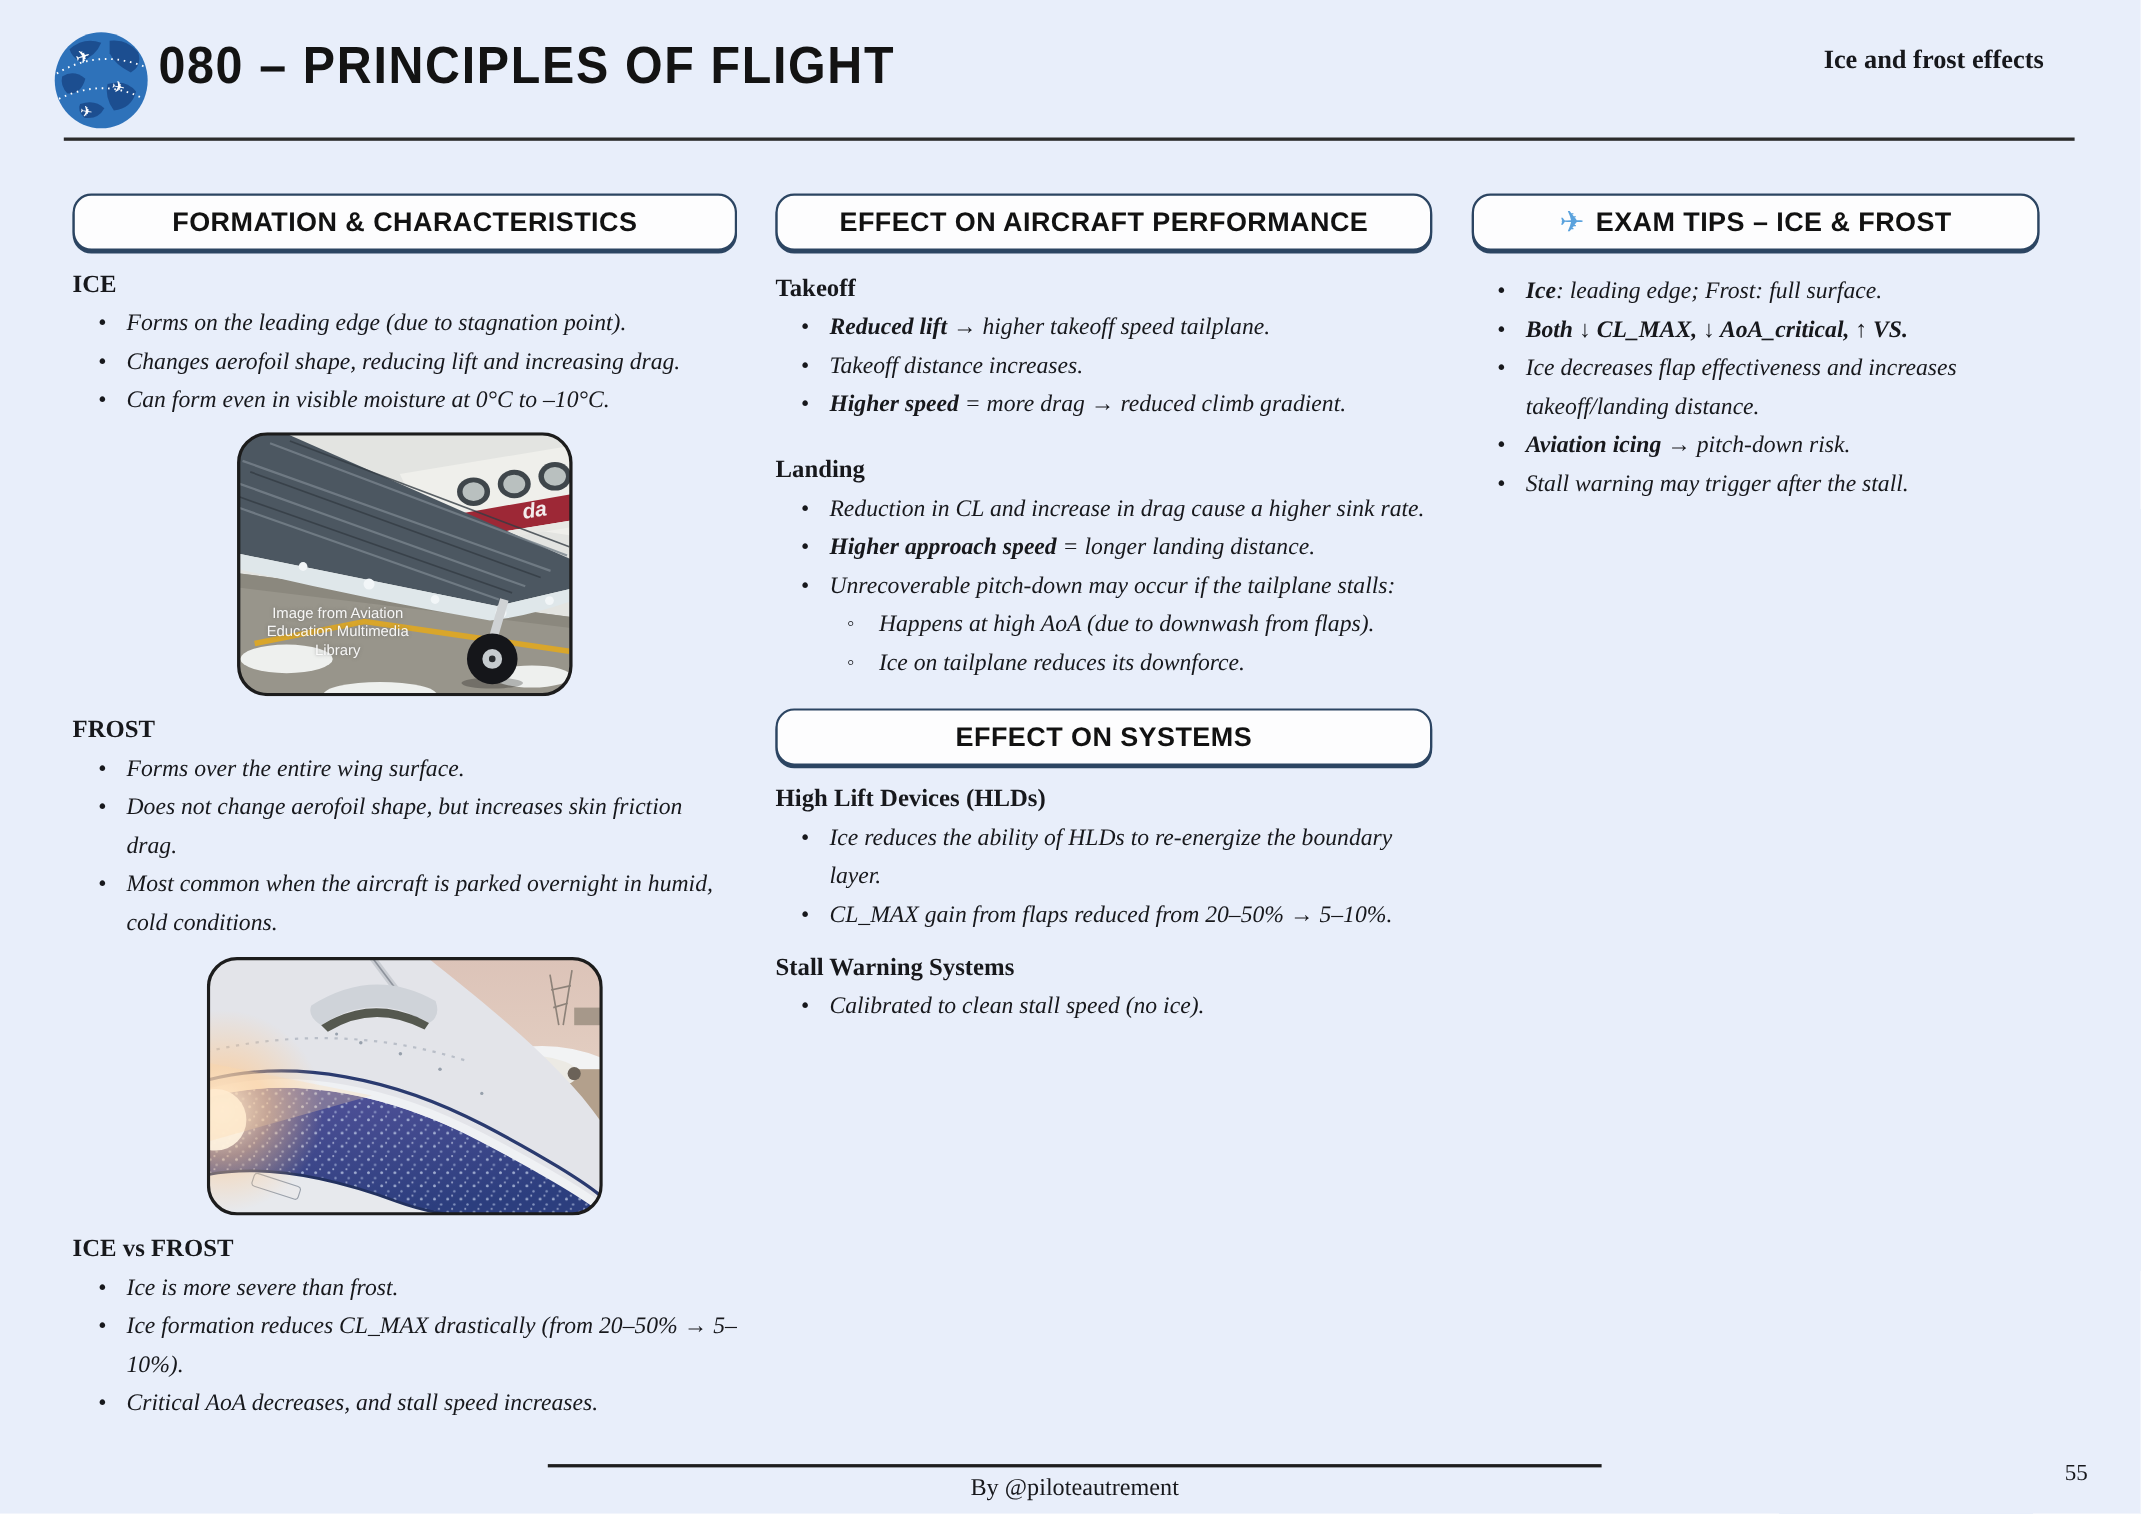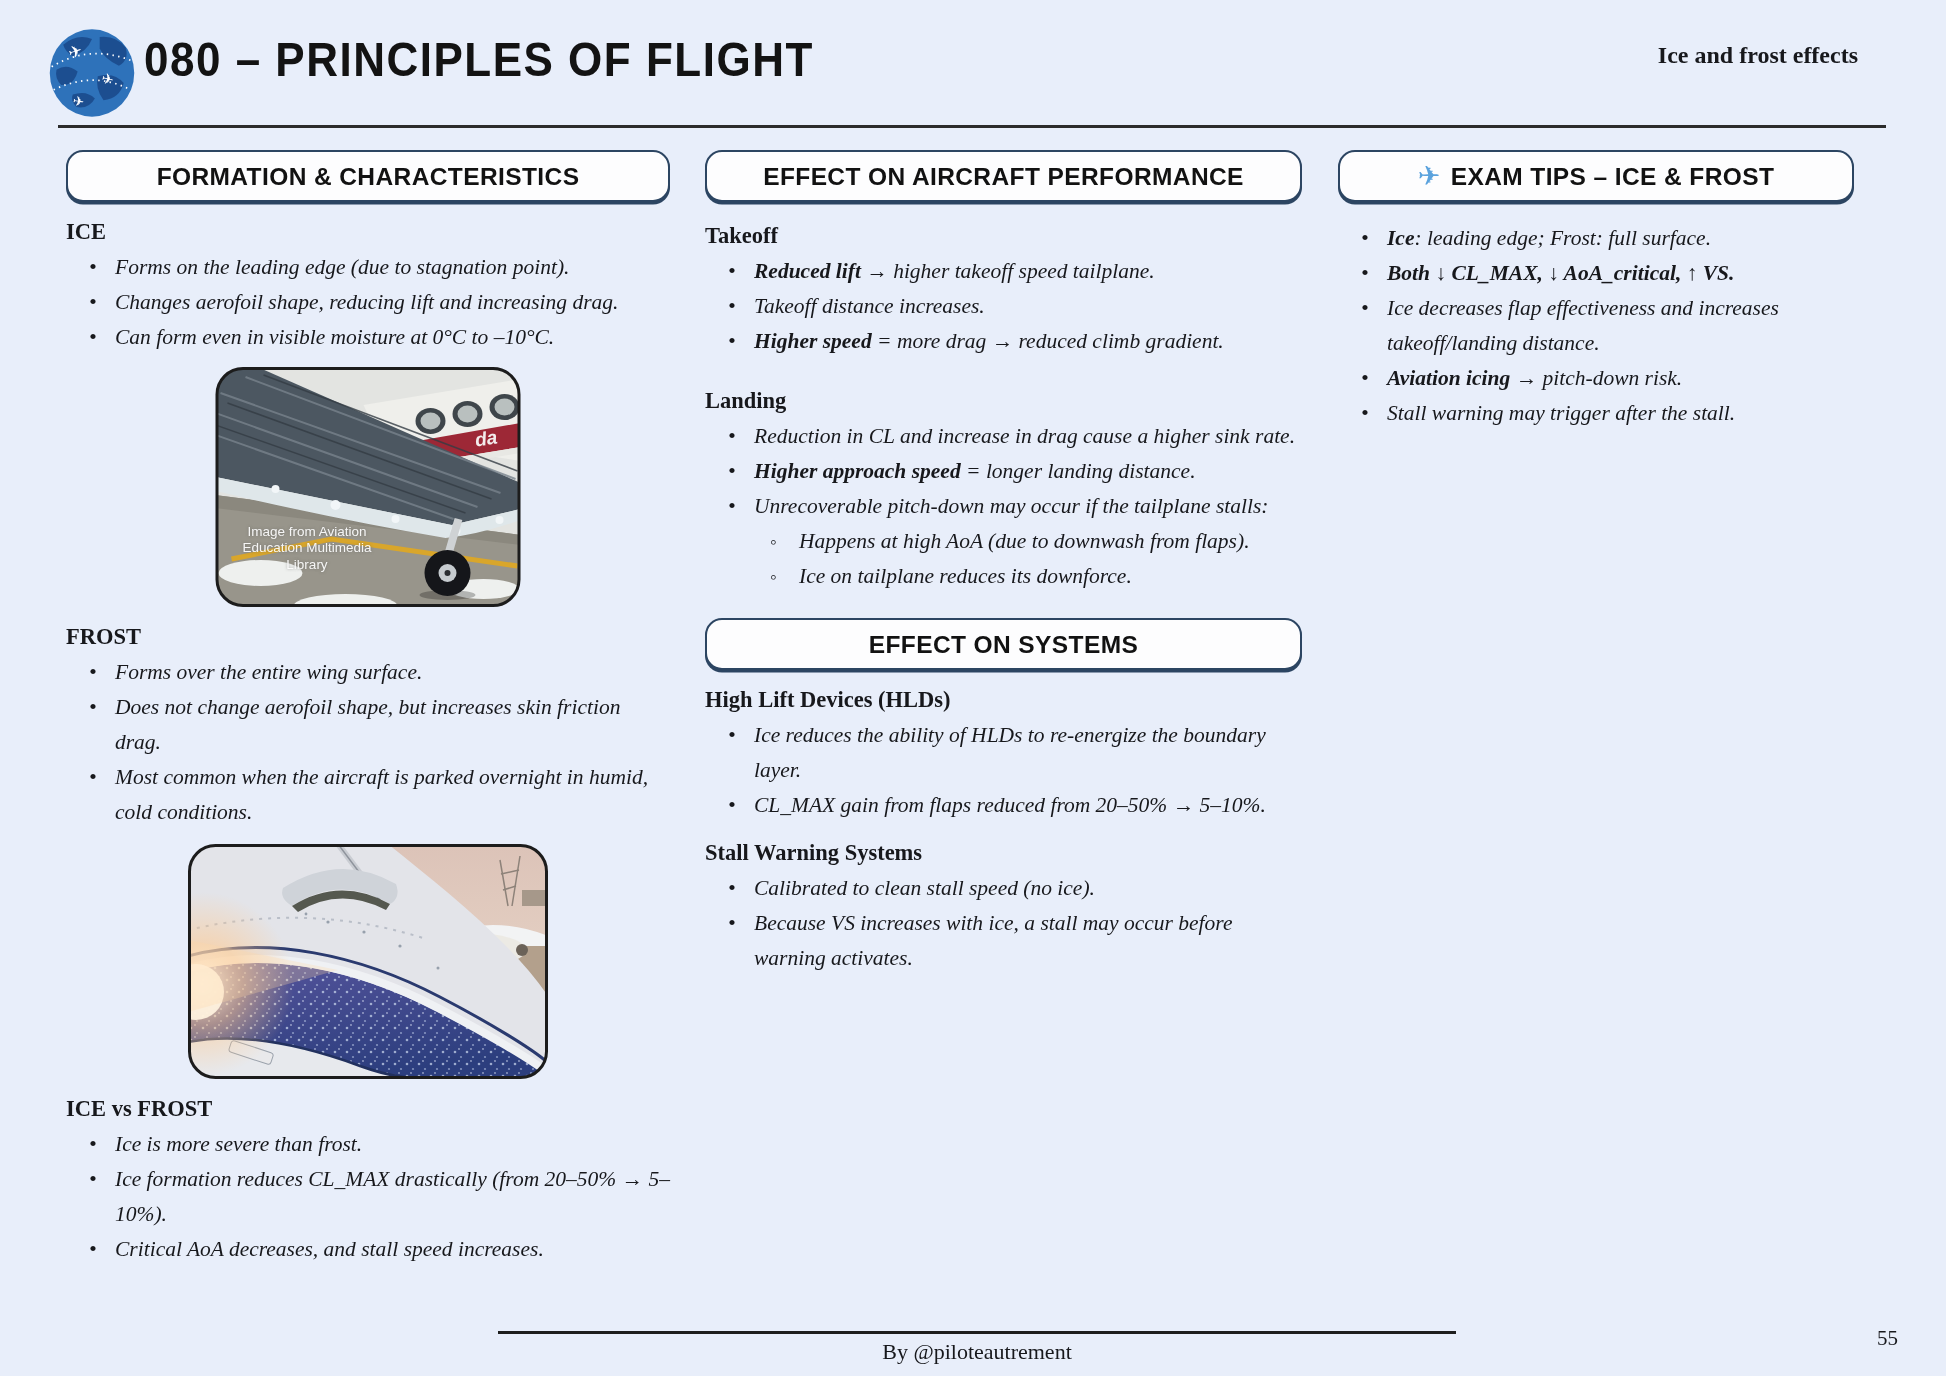--- a/index.html
+++ b/index.html
@@ -33,7 +33,7 @@
     background:#fdfdfe; box-shadow:0 2.5px 0 #2c4562;
     display:flex; align-items:center; justify-content:center;
     font-family:"Liberation Sans", sans-serif; font-weight:900;
-    font-size:24.5px; letter-spacing:.4px; color:#121212; white-space:nowrap;
+    font-size:24.5px; letter-spacing:.4px; color:#121212; white-space:nowrap;margin-top:26px;
   }
   .box-head .plane { color:#5aa2dd; font-size:27px; margin-right:10px; font-weight:400; }
 

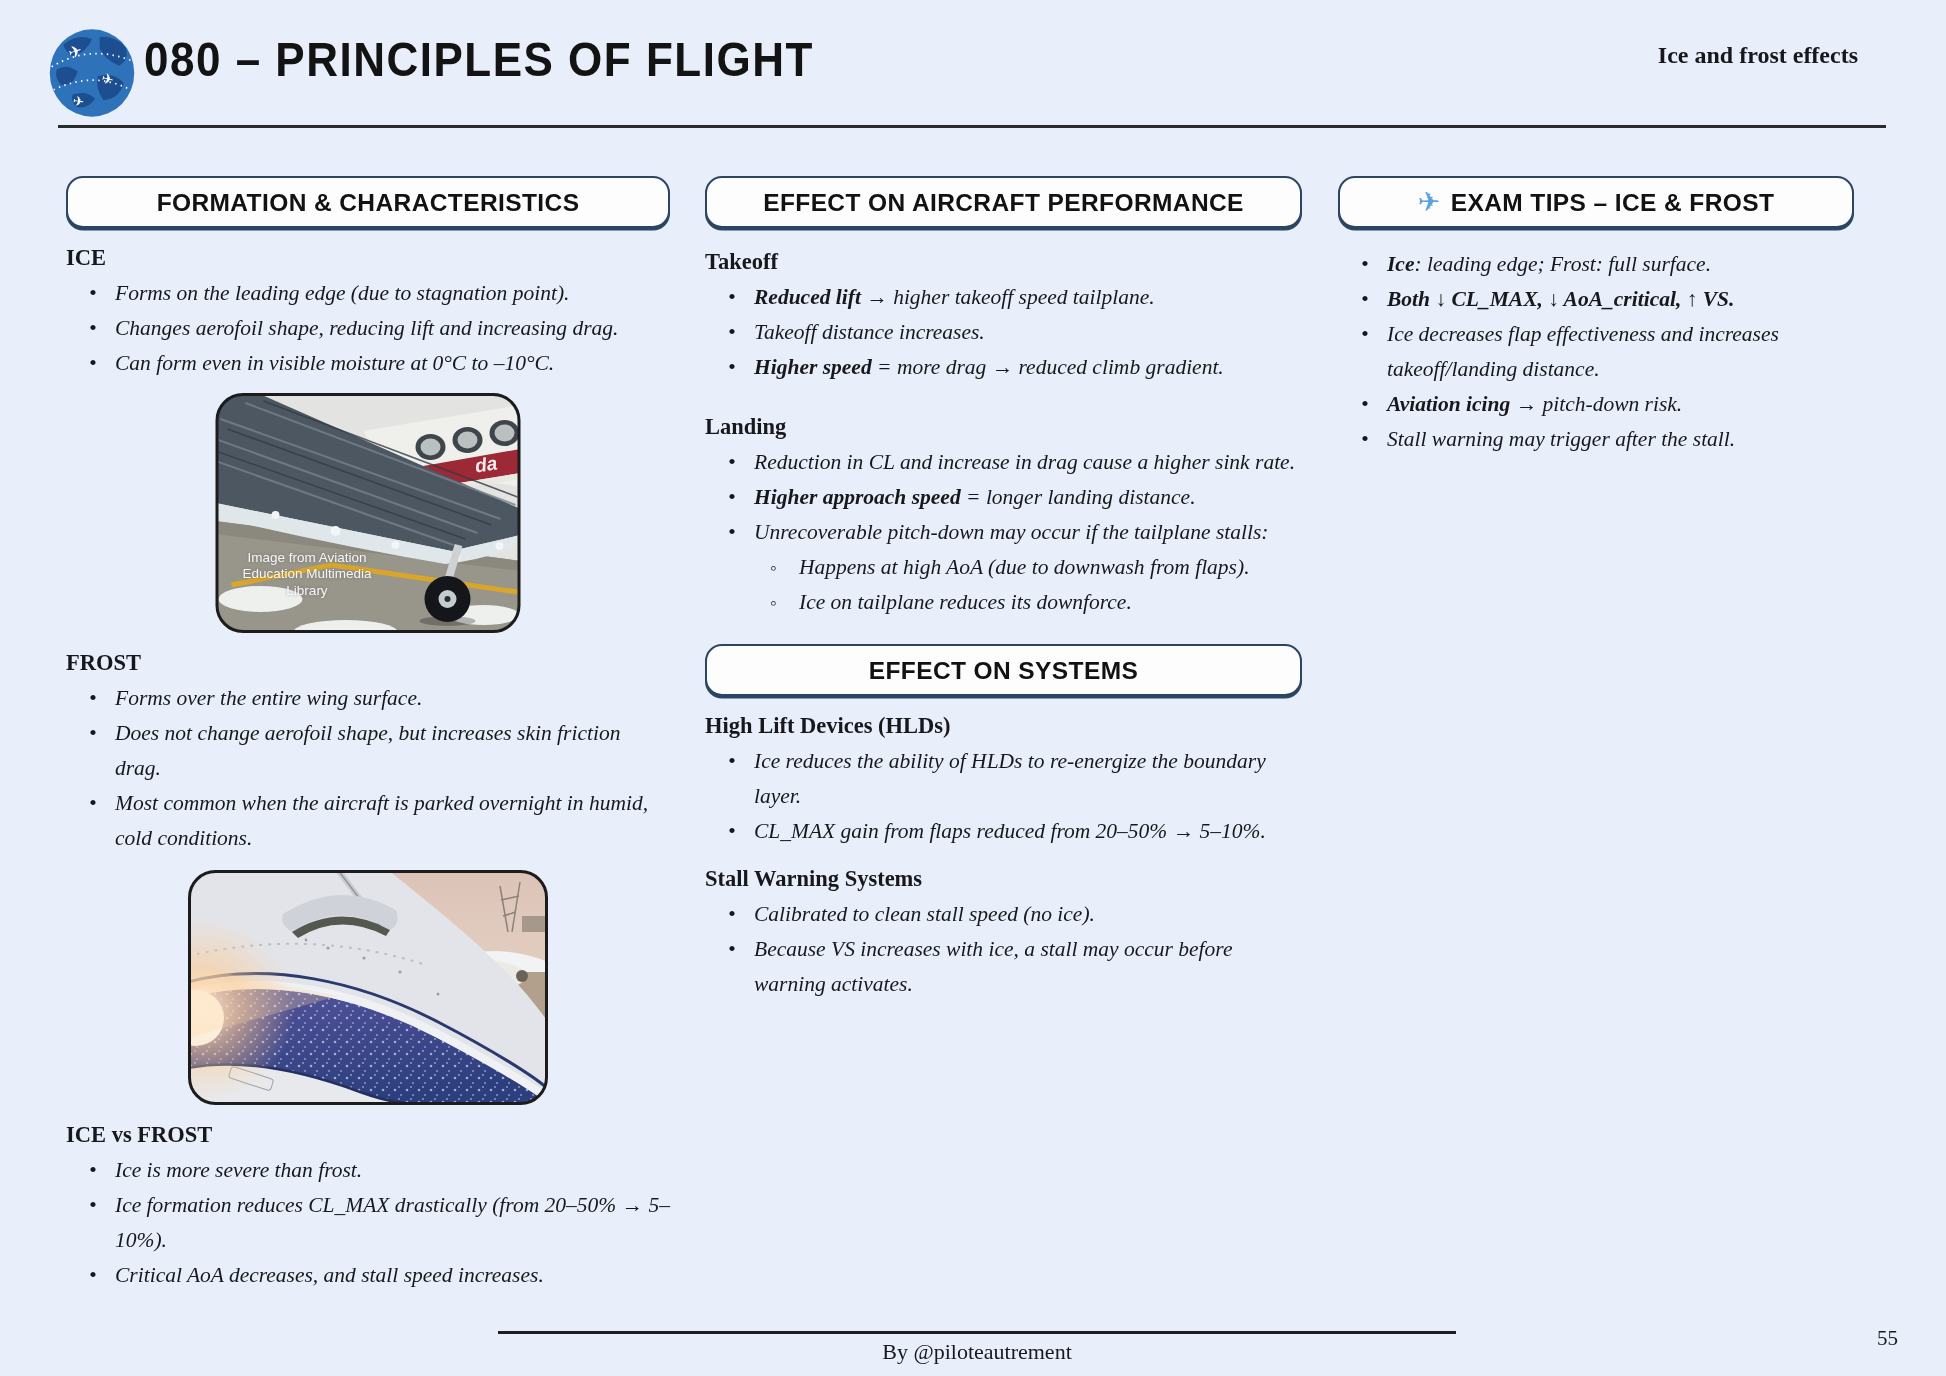--- a/index.html
+++ b/index.html
@@ -287,7 +287,6 @@
     <h3>Stall Warning Systems</h3>
     <ul>
       <li><span>Calibrated to clean stall speed (no ice).</span></li>
-      <li><span>Because VS increases with ice, a stall may occur before warning activates.</span></li>
     </ul>
   </section>
 

